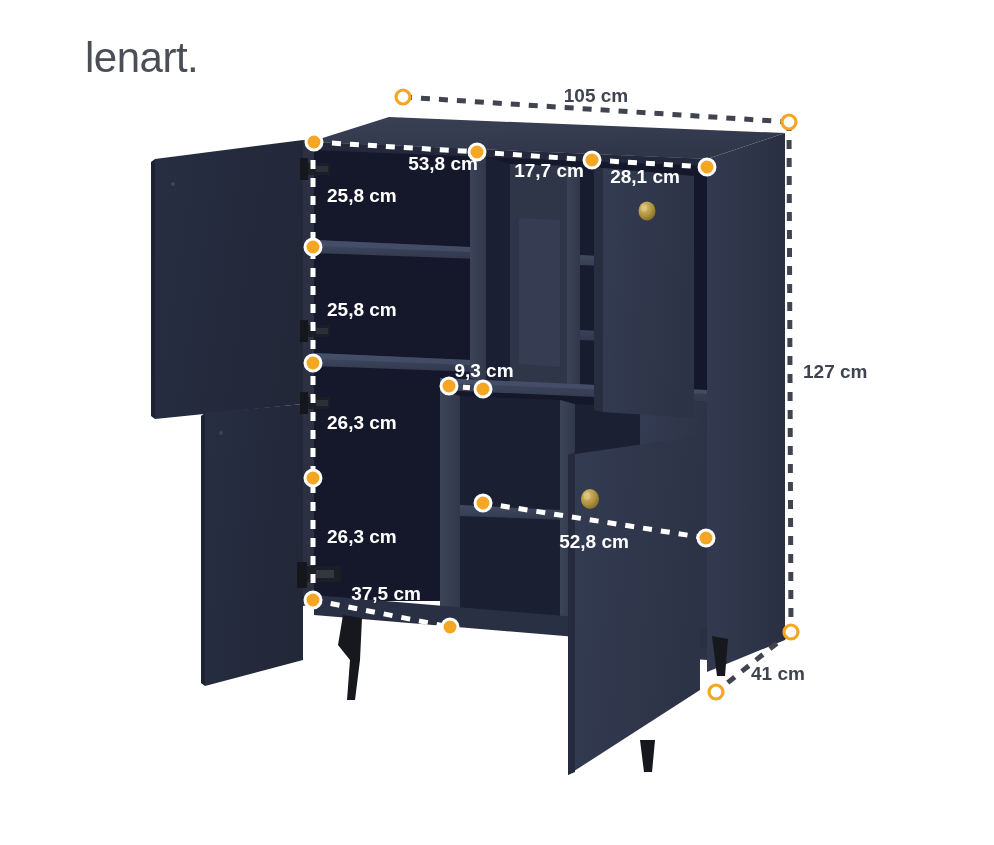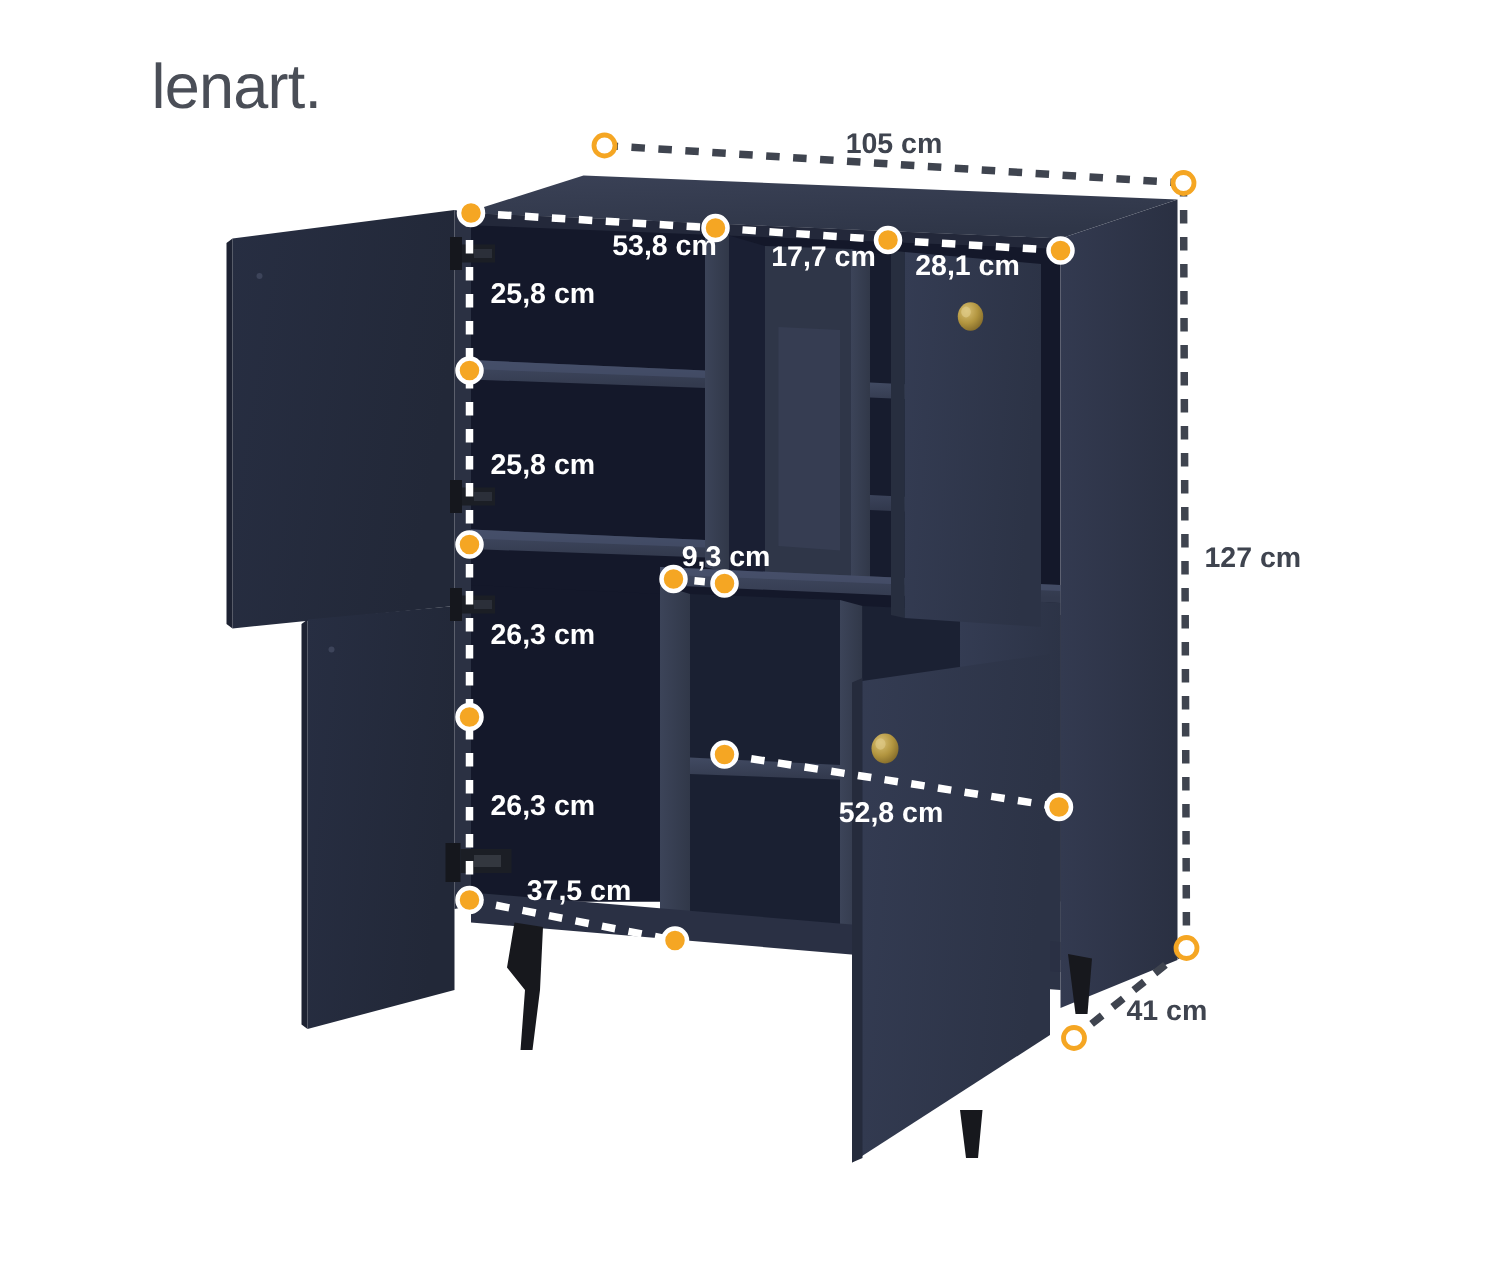--- a/index.html
+++ b/index.html
@@ -21,7 +21,7 @@
   }
   .logo {
     position: absolute;
-    left: 101px; top: 37px;
+    left: 85px; top: 37px;
     font-family: "Liberation Sans", sans-serif;
     font-size: 42px;
     font-weight: 400;

